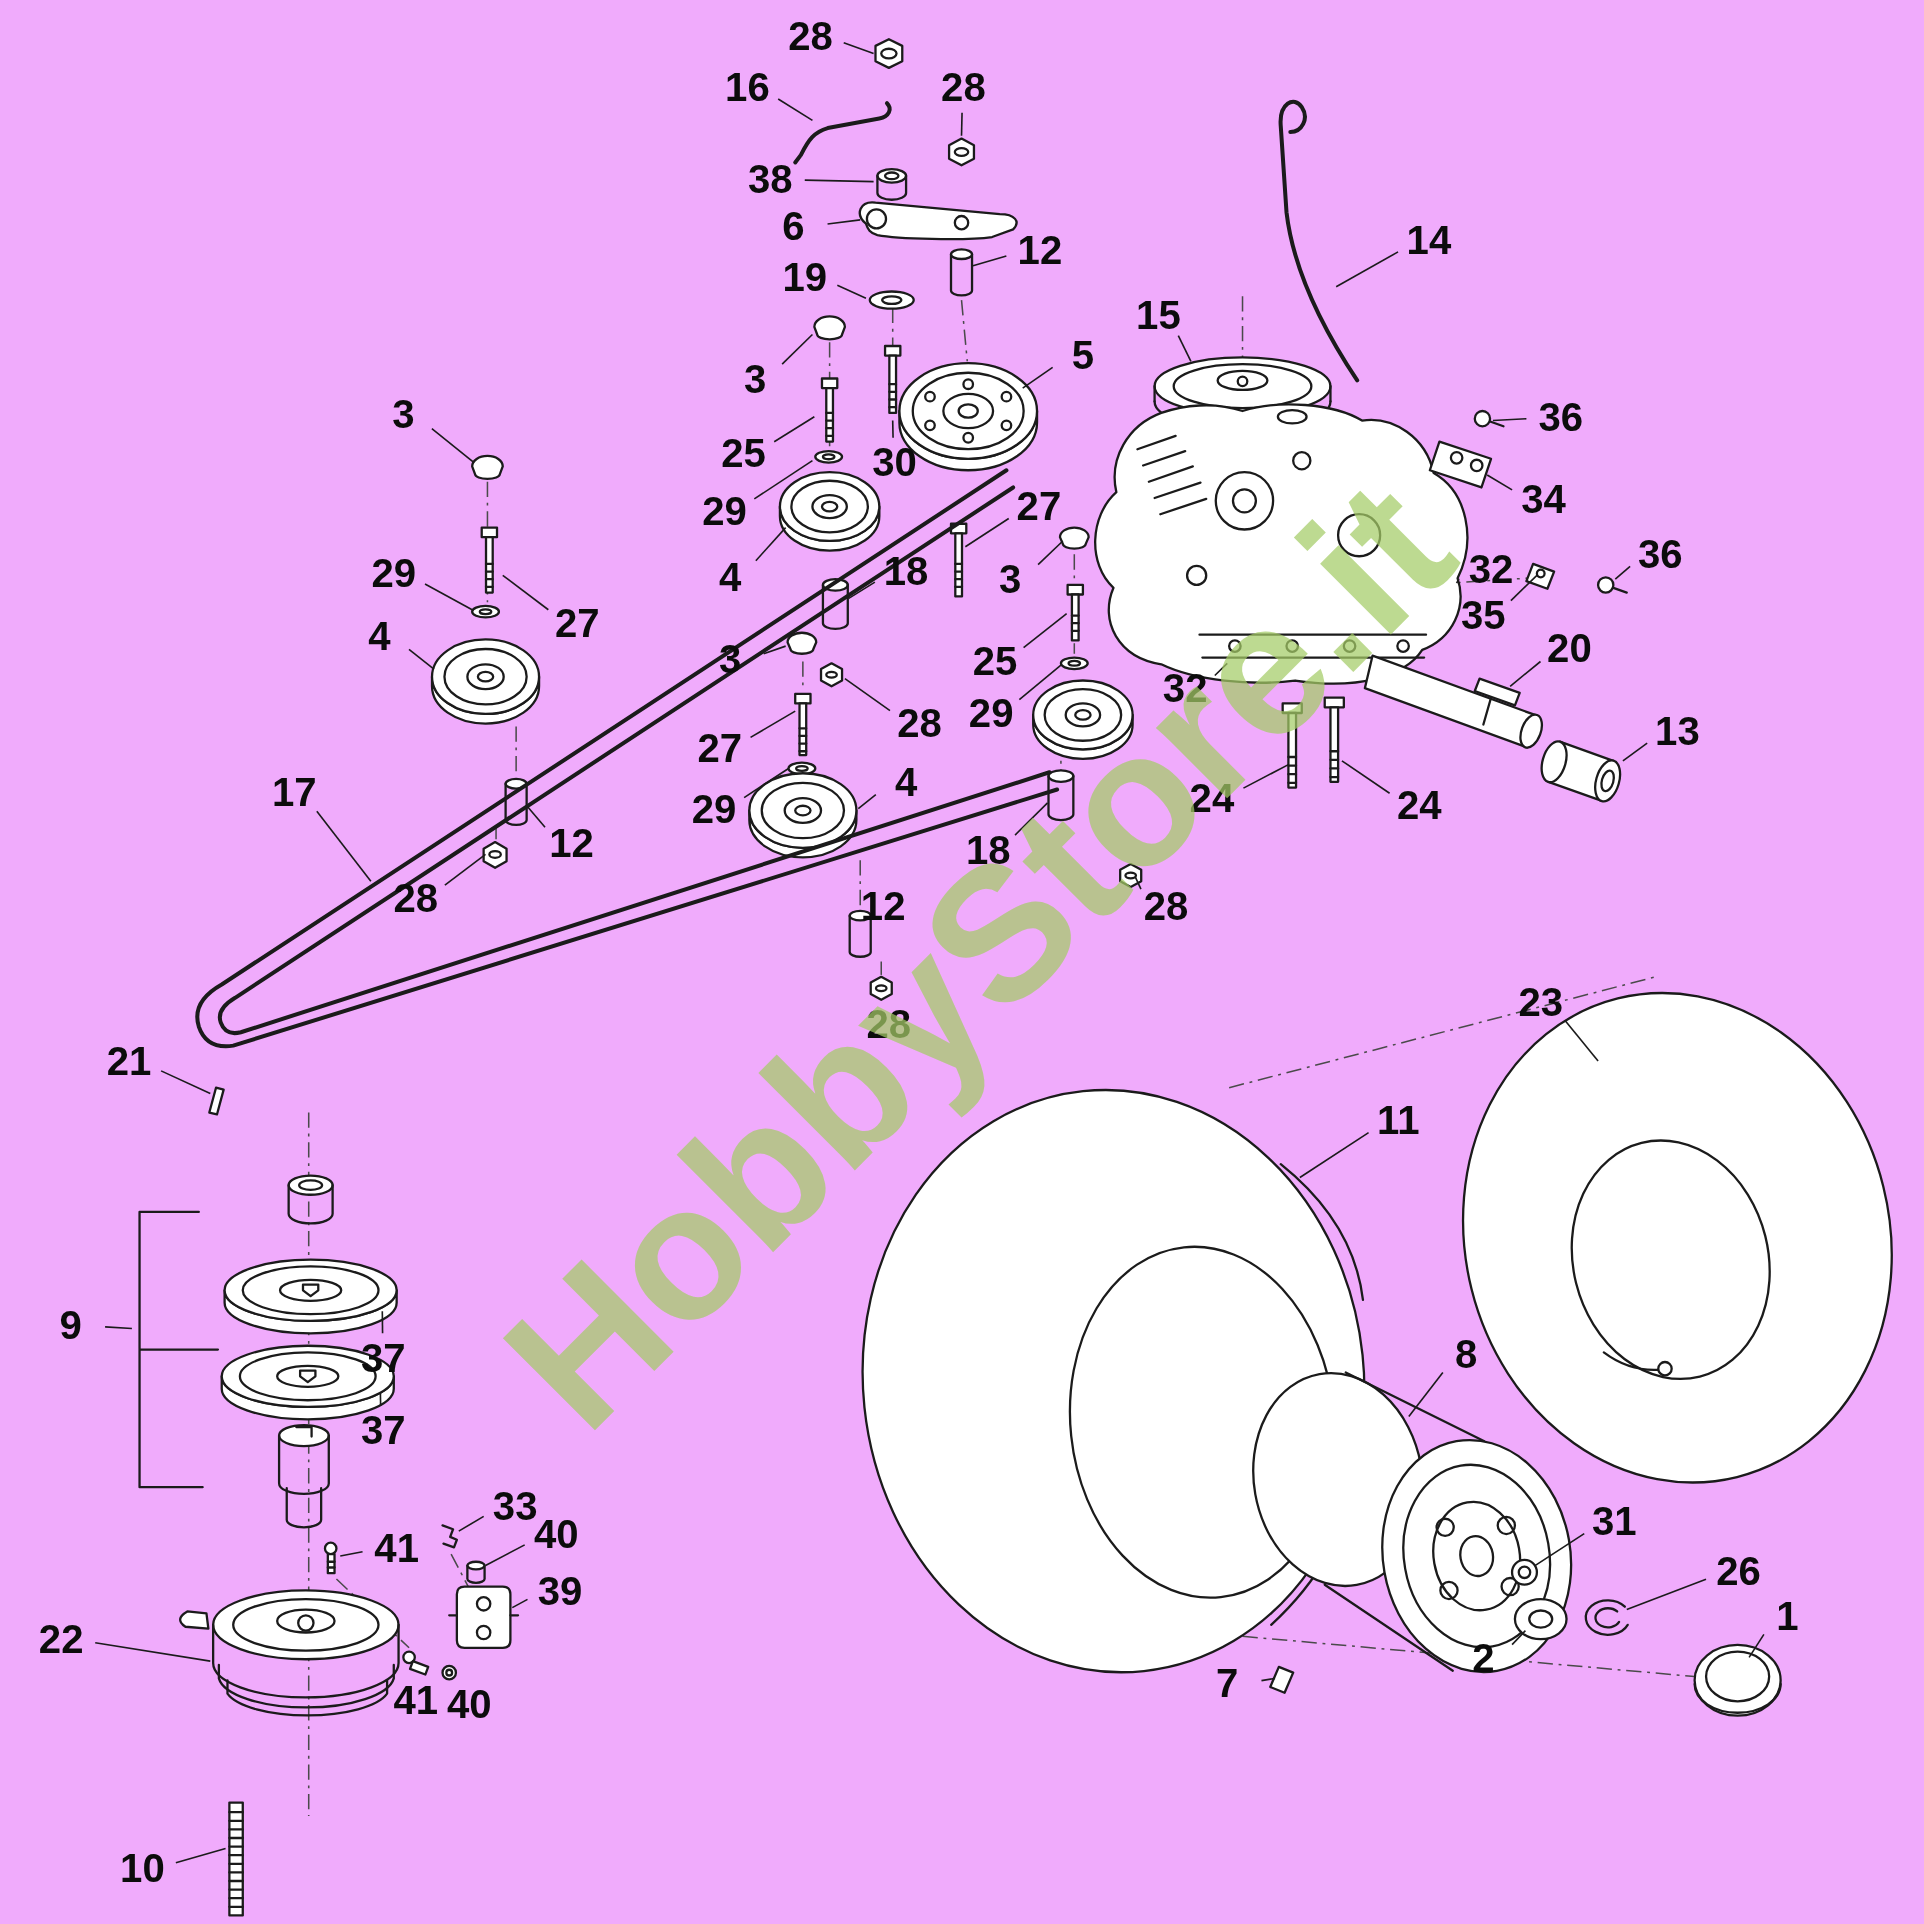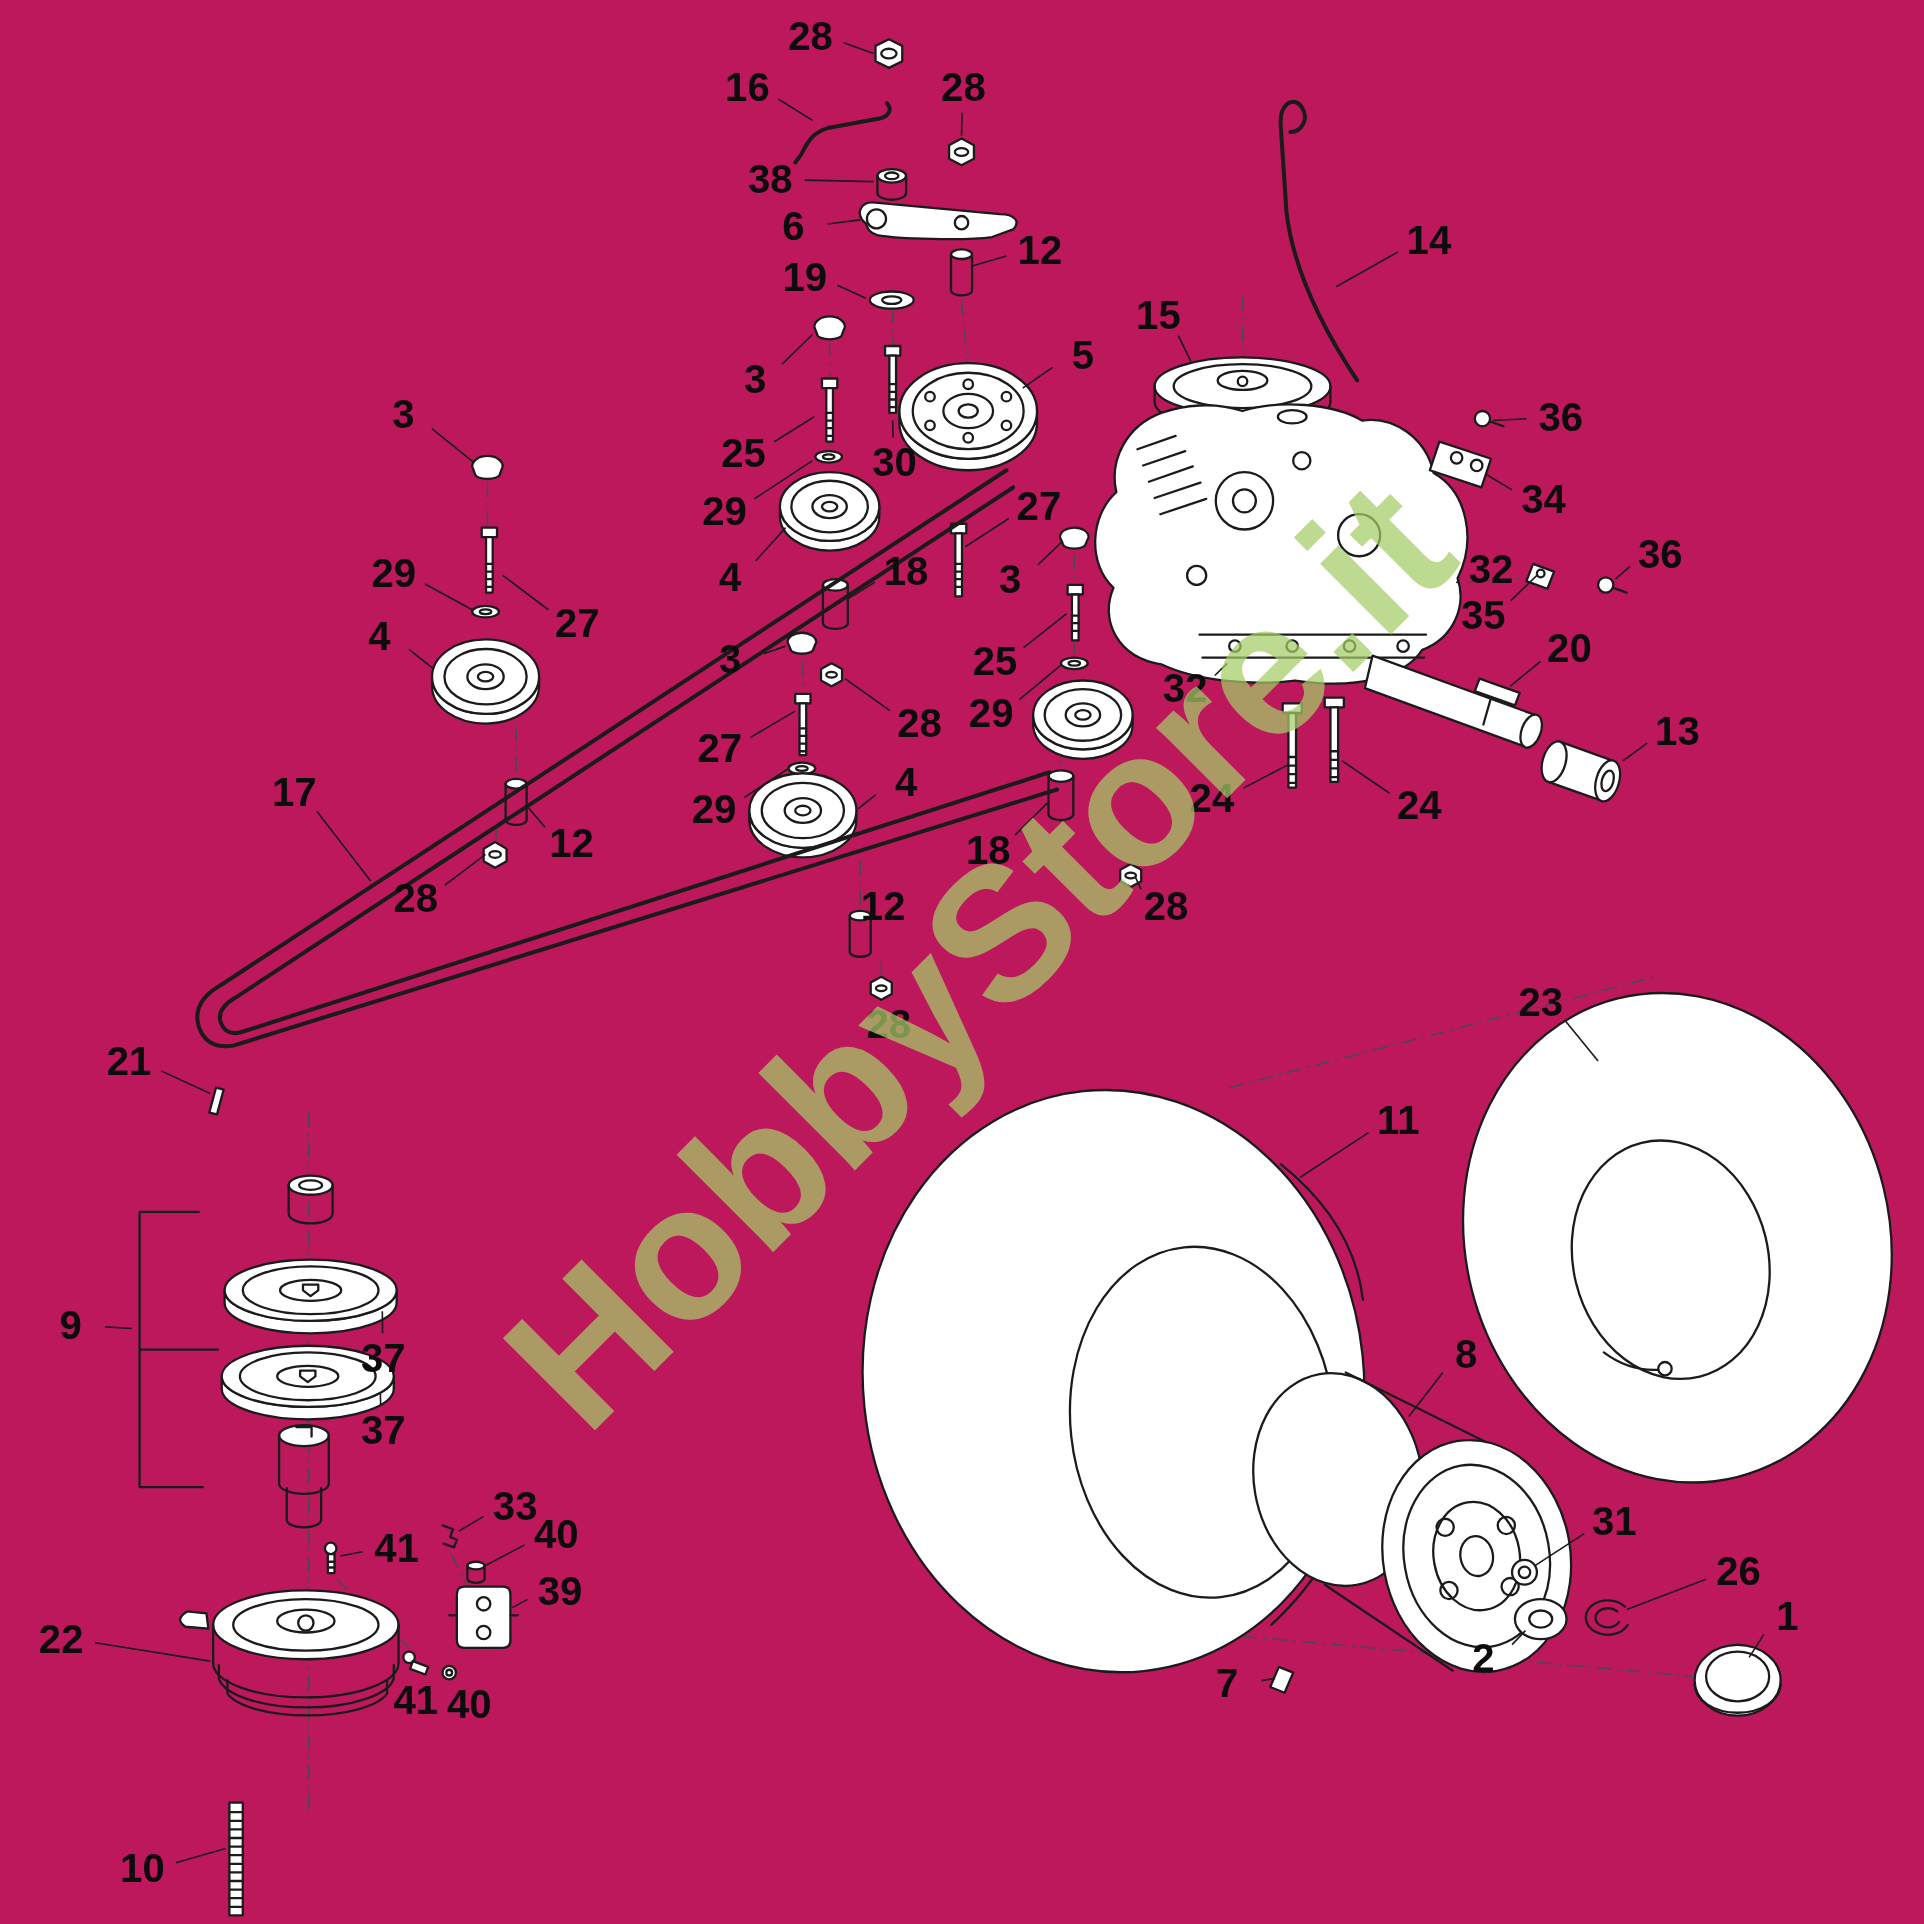--- a/index.html
+++ b/index.html
@@ -3,7 +3,7 @@
 <meta charset="utf-8">
 <style>
   html,body{margin:0;padding:0;background:#ffffff;}
-  .stage{position:relative;width:1924px;height:1924px;background:#be185d;overflow:hidden;
+  .stage{position:relative;width:1924px;height:1924px;background:#f0abfc;overflow:hidden;
          font-family:"Liberation Sans",sans-serif;}
   svg.art{position:absolute;left:0;top:0;width:1924px;height:1924px;}
   .ln{fill:none;stroke:#1b1b1b;stroke-width:2.4;stroke-linecap:round;stroke-linejoin:round;}

